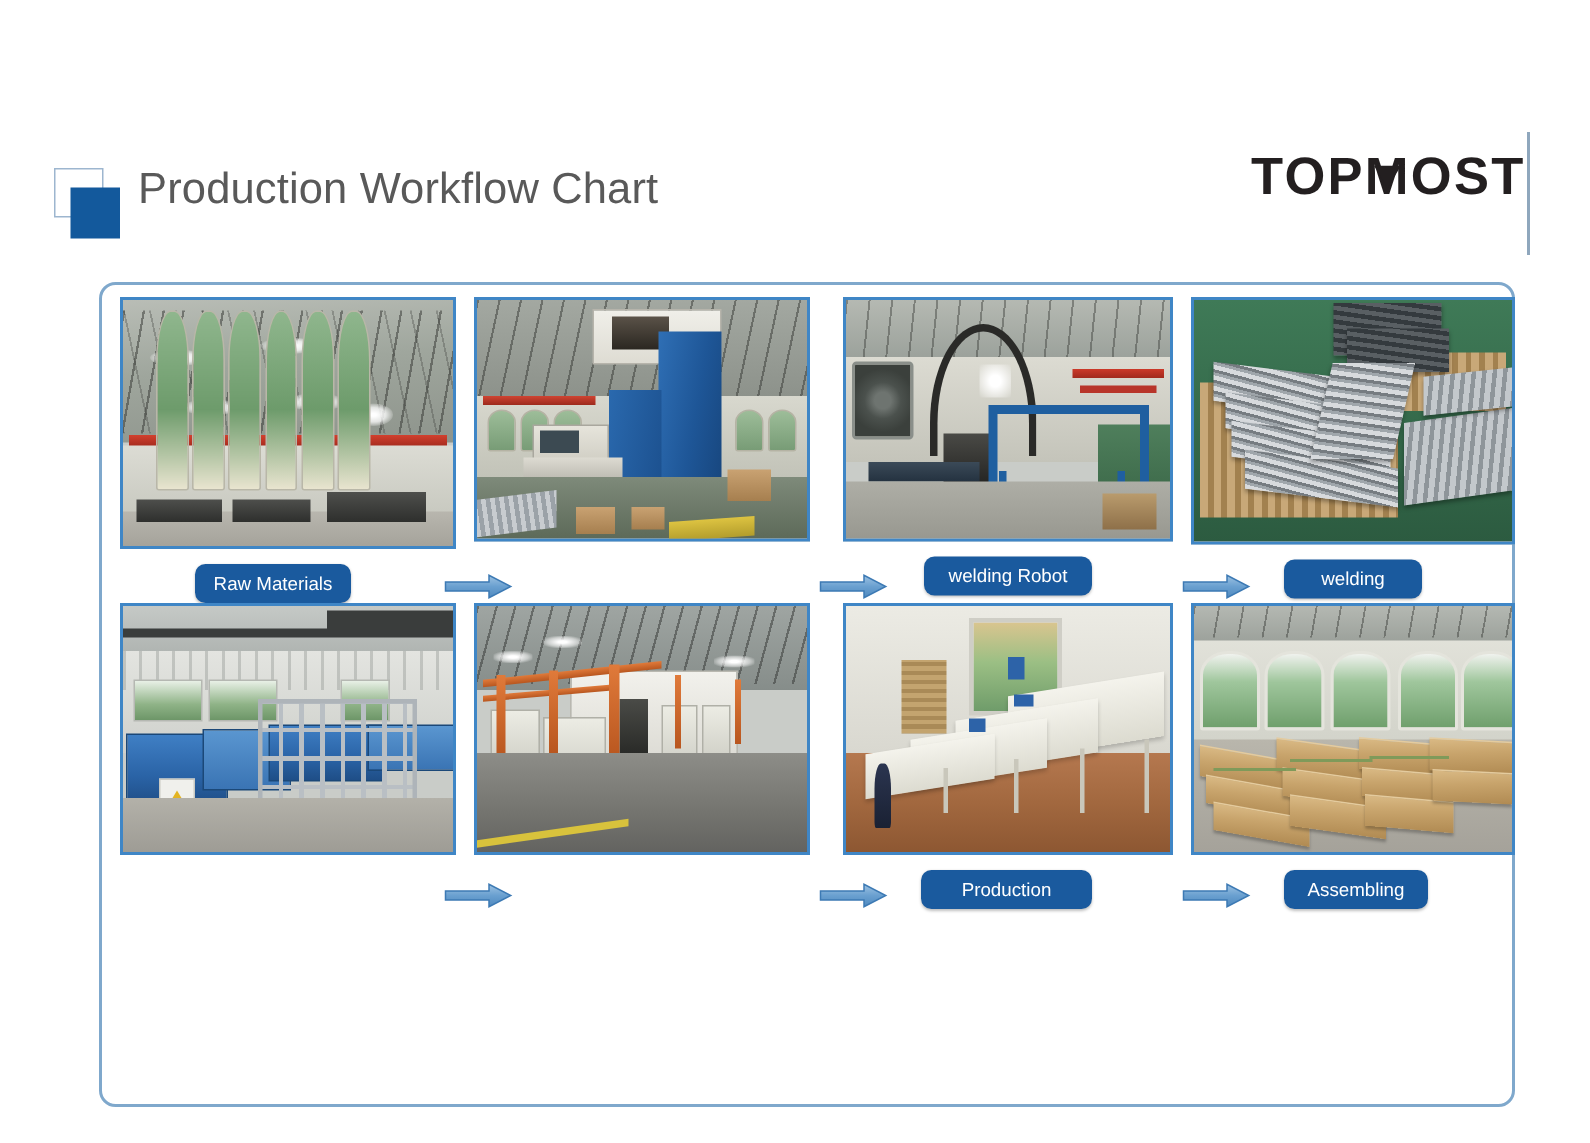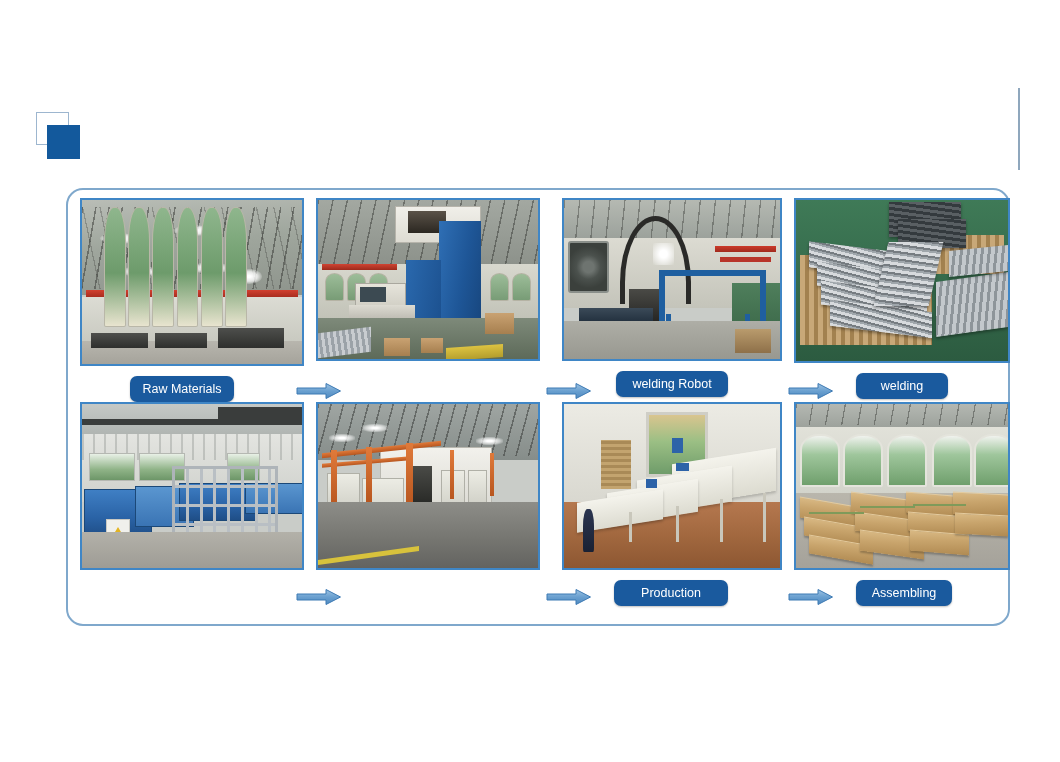--- a/index.html
+++ b/index.html
@@ -512,6 +512,7 @@
     <div class="sq-solid"></div>
   </div>
 
+  <div class="page-title">Production Workflow Chart</div>
 
   <div class="brand-divider"></div>
 </div>

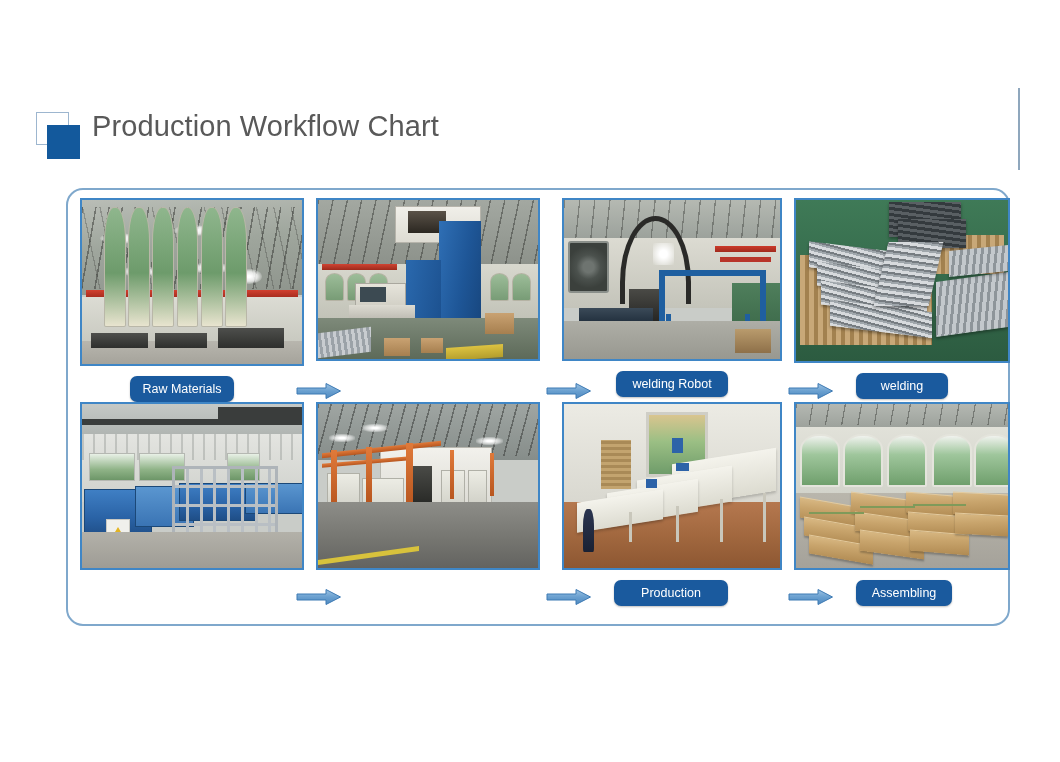--- a/index.html
+++ b/index.html
@@ -514,6 +514,9 @@
 
   <div class="page-title">Production Workflow Chart</div>
 
+  <div class="brand">
+    <span>TOP</span><span class="m-wrap"><span>M</span><span class="m-tri"></span></span><span>OST</span>
+  </div>
   <div class="brand-divider"></div>
 </div>
 

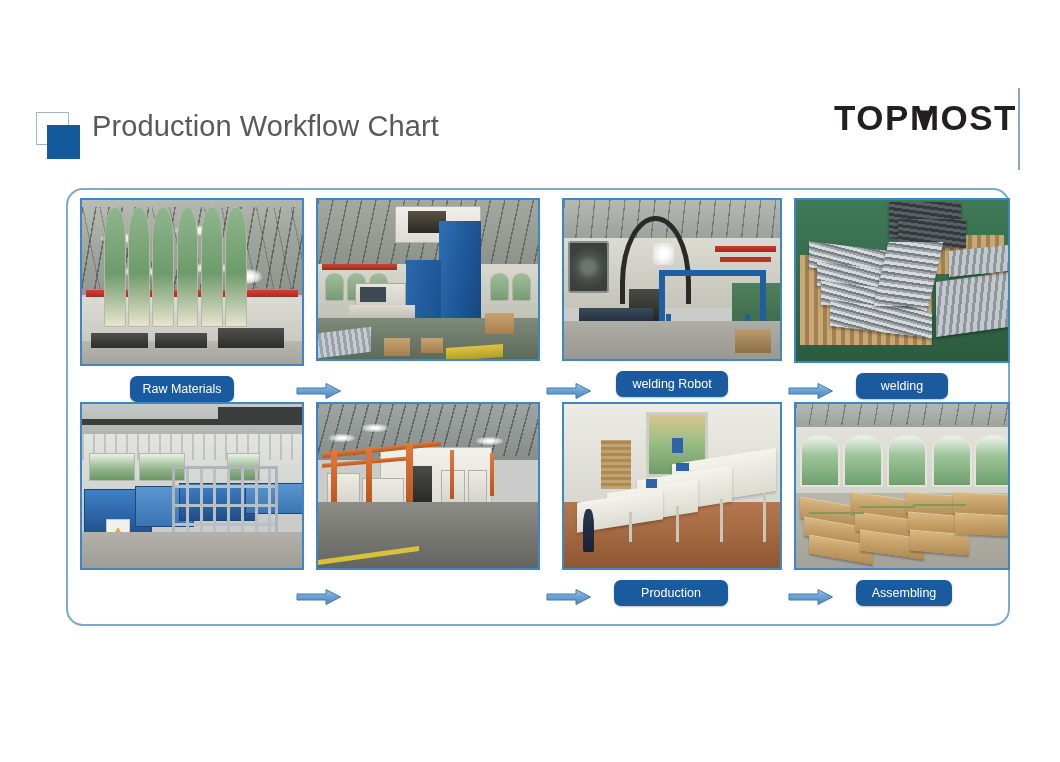--- a/index.html
+++ b/index.html
@@ -82,9 +82,9 @@
   .flow-frame {
     position: absolute;
     left: 66px; top: 188px;
-    width: 944px; height: 438px;
+    width: 944px; height: 550px;
     border: 2px solid #7fa8cc;
-    border-radius: 17px;
+    border-radius: 11px;
     box-sizing: border-box;
     background: #fff;
   }

